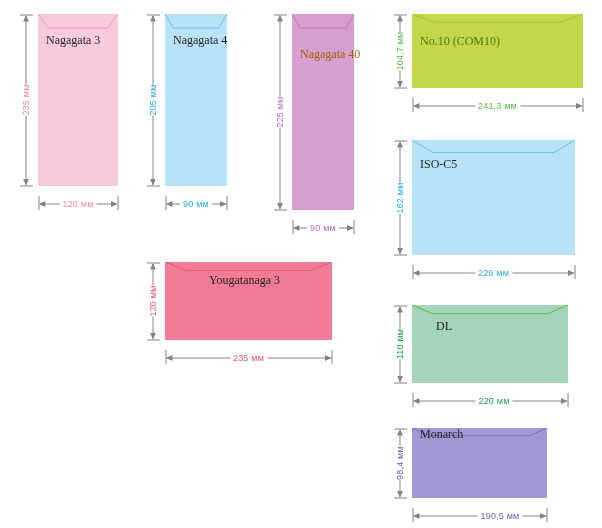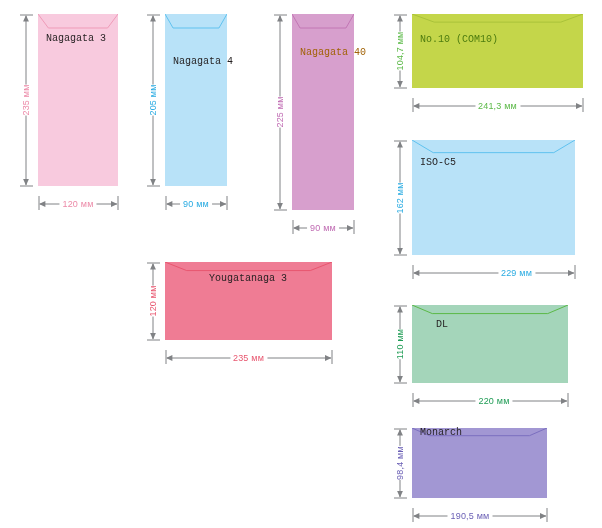--- a/index.html
+++ b/index.html
@@ -25,10 +25,10 @@
     position: absolute;
     left: 8px;
     color: #231f20;
-    font-size: 10px;
+    font-size: 12px;
     line-height: 1;
     white-space: nowrap;
-    font-family: Liberation Mono, monospace;
+    font-family: Liberation Serif, serif;
   }
   
   .dim {

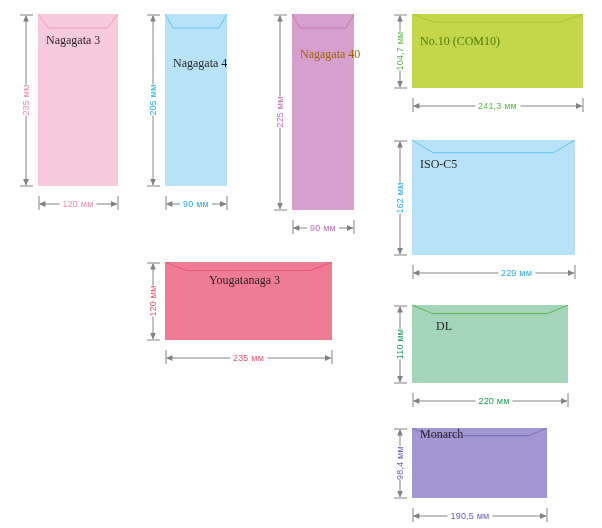--- a/index.html
+++ b/index.html
@@ -102,7 +102,7 @@
         <path d="M 0 0 L 8.06 14 L 53.94 14 L 62 0" fill="none" stroke="#60c2ef" stroke-width="1"></path>
       </svg>
     </div>
-    <div class="env-label" style="left: 173px; top: 34px; color: rgb(35, 31, 32); margin-top: 23px;">Nagagata 4</div>
+    <div class="env-label" style="left: 173px; top: 34px; color: rgb(35, 31, 32);">Nagagata 4</div>
     <div class="dim" style="left: 165px; top: 196px;">
       <svg width="64" height="16">
         <defs>

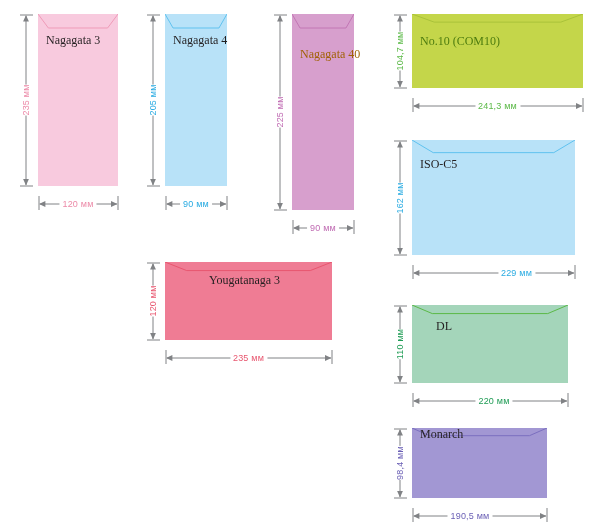--- a/index.html
+++ b/index.html
@@ -274,7 +274,7 @@
         <line x1="2" y1="8" x2="162" y2="8" stroke="#808285" stroke-width="1" marker-start="url(#ah-iso-c5-start)" marker-end="url(#ah-iso-c5-end)"></line>
       </svg>
     </div>
-    <div class="dim-text horiz" style="left: 493.5px; top: 273px; color: rgb(41, 171, 226); margin-left: 23px;">229 мм</div>
+    <div class="dim-text horiz" style="left: 493.5px; top: 273px; color: rgb(41, 171, 226);">229 мм</div>
     <div class="dim" style="left: 392px; top: 140px;">
       <svg width="16" height="117">
         <defs>

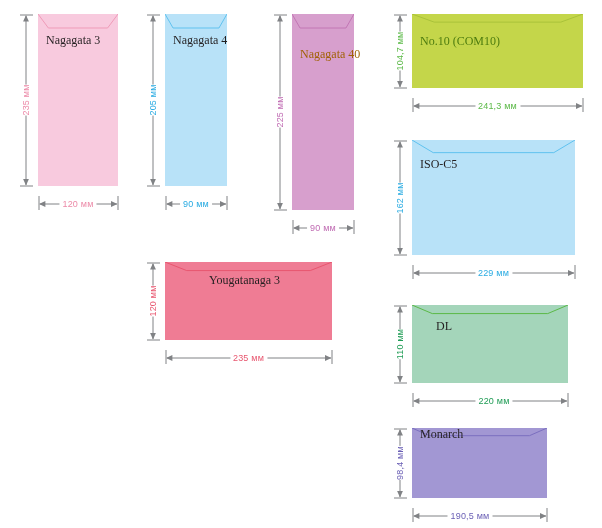--- a/index.html
+++ b/index.html
@@ -352,7 +352,7 @@
         <line x1="2" y1="8" x2="134" y2="8" stroke="#808285" stroke-width="1" marker-start="url(#ah-monarch-start)" marker-end="url(#ah-monarch-end)"></line>
       </svg>
     </div>
-    <div class="dim-text horiz" style="left: 470px; top: 516px; color: rgb(106, 95, 181);">190,5 мм</div>
+    <div class="dim-text horiz" style="left: 500px; top: 516px; color: rgb(106, 95, 181);">190,5 мм</div>
     <div class="dim" style="left: 392px; top: 428px;">
       <svg width="16" height="72">
         <defs>

